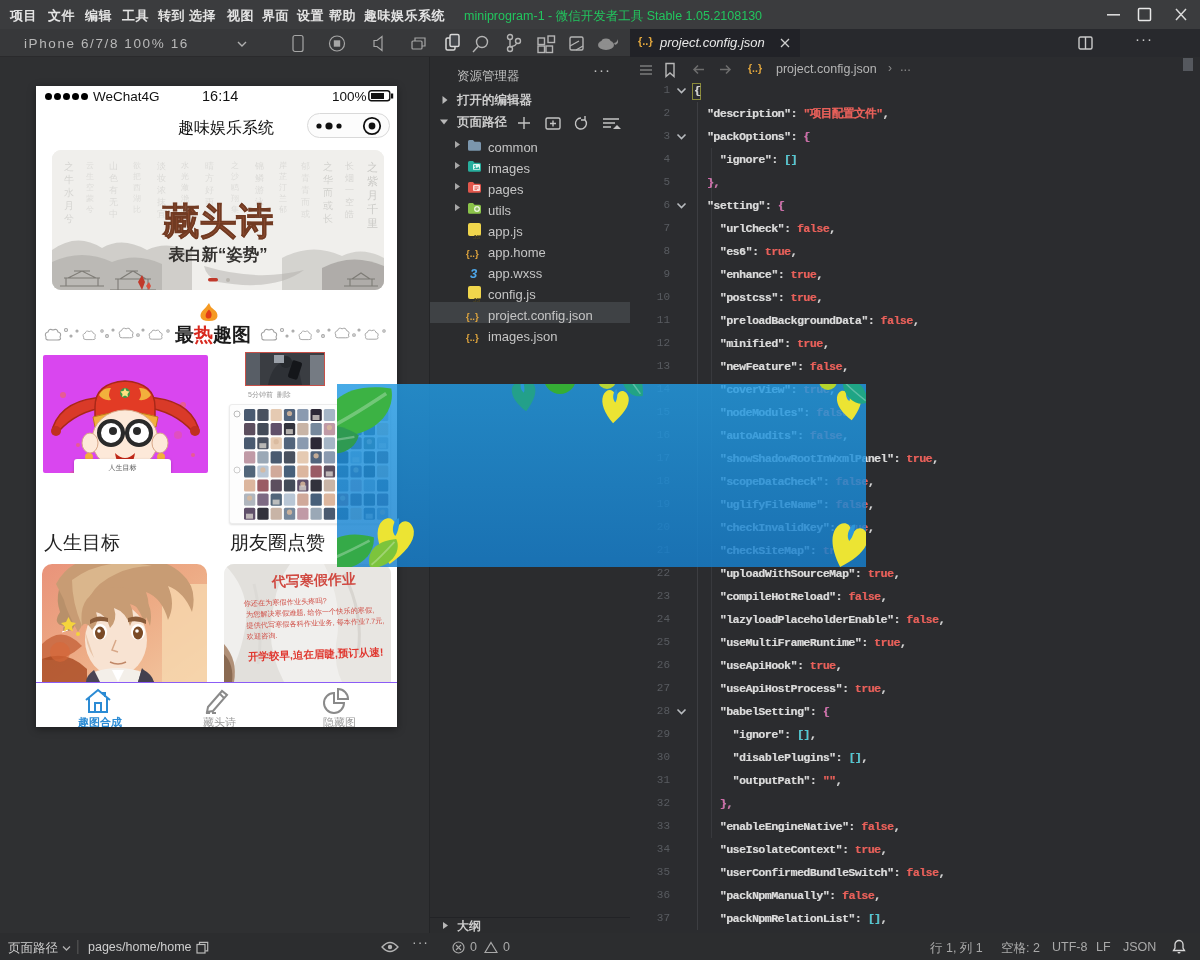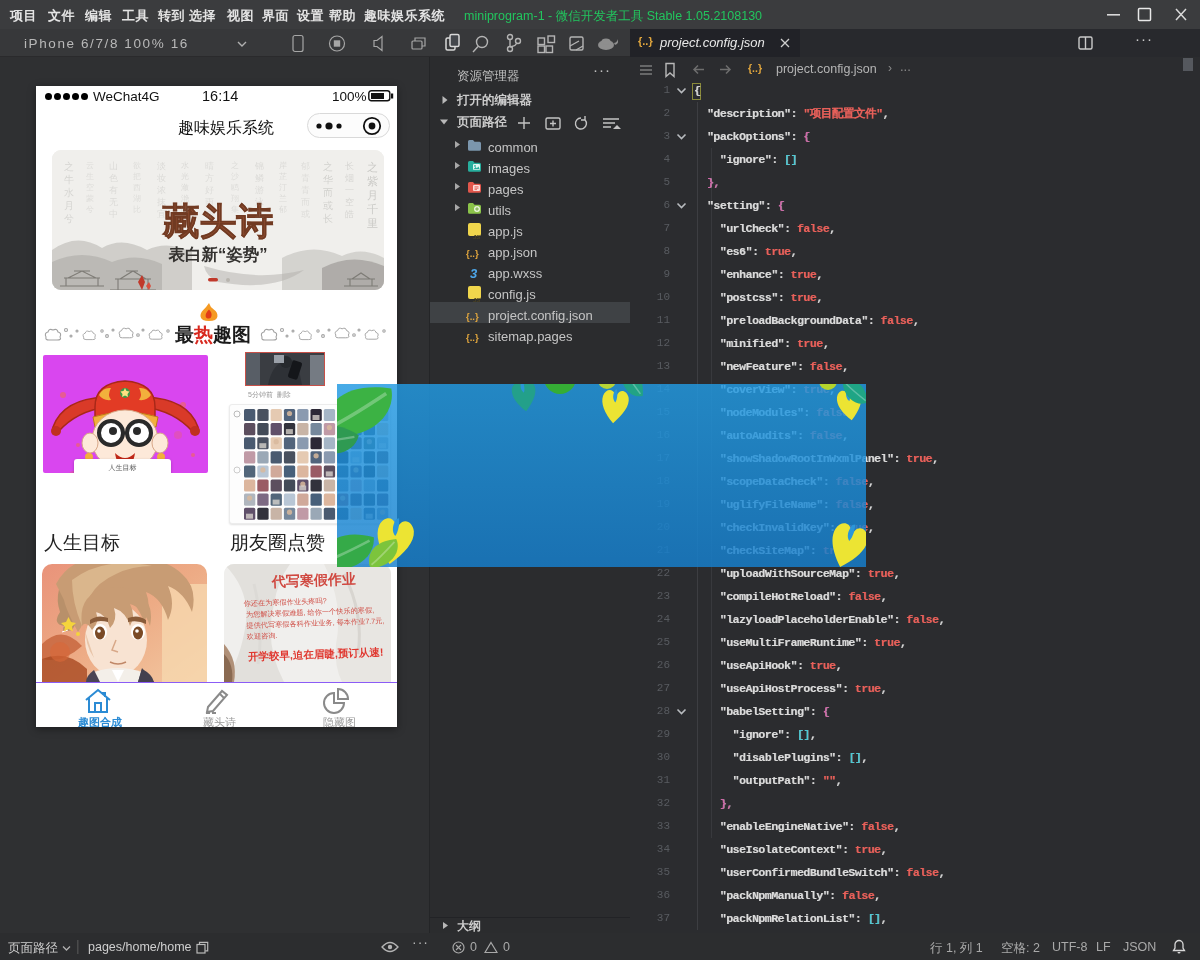--- a/index.html
+++ b/index.html
@@ -288,7 +288,7 @@
     </div>
     <div class="tree-row" style="top:182px;">
       <span class="abs" style="left:36px;top:4px;color:#e2a73e;font-weight:bold;font-size:9.5px">{..}</span>
-      <span class="abs" style="left:58px;top:2.5px">app.json</span>
+      <span class="abs" style="left:58px;top:2.5px">app.home</span>
     </div>
     <div class="tree-row" style="top:203px;">
       <span class="abs" style="left:40px;top:2.5px;color:#4da6e8;font-weight:bold;font-size:13px;font-style:italic">3</span>

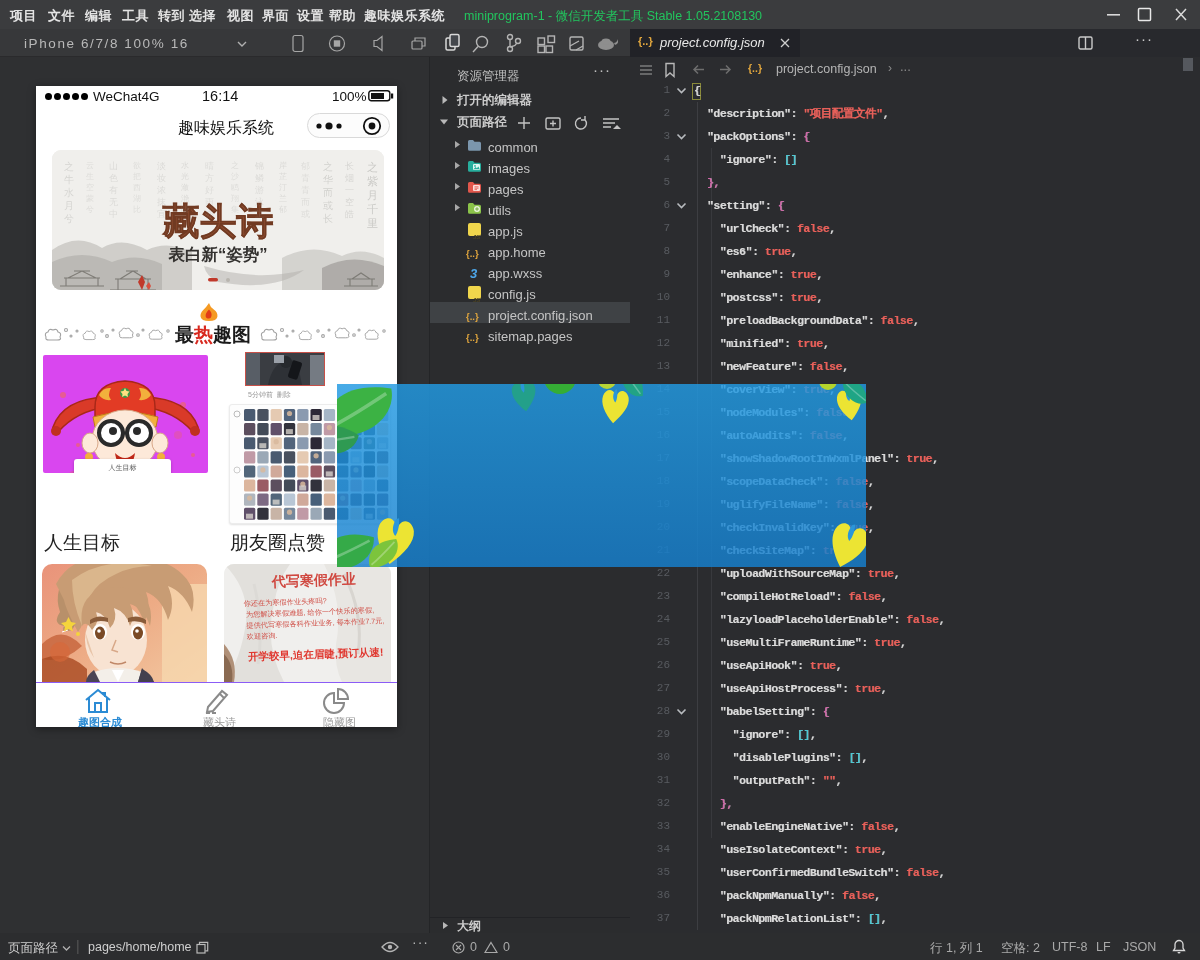--- a/index.html
+++ b/index.html
@@ -305,7 +305,7 @@
     </div>
     <div class="tree-row" style="top:266px;">
       <span class="abs" style="left:36px;top:4px;color:#e2a73e;font-weight:bold;font-size:9.5px">{..}</span>
-      <span class="abs" style="left:58px;top:2.5px">sitemap.pages</span>
+      <span class="abs" style="left:58px;top:2.5px">images.json</span>
     </div>
     <div class="abs" style="left:0;top:860px;width:200px;height:19px;border-top:1px solid #222326"></div>
     <svg class="abs" style="left:12px;top:864px" width="7" height="9">

